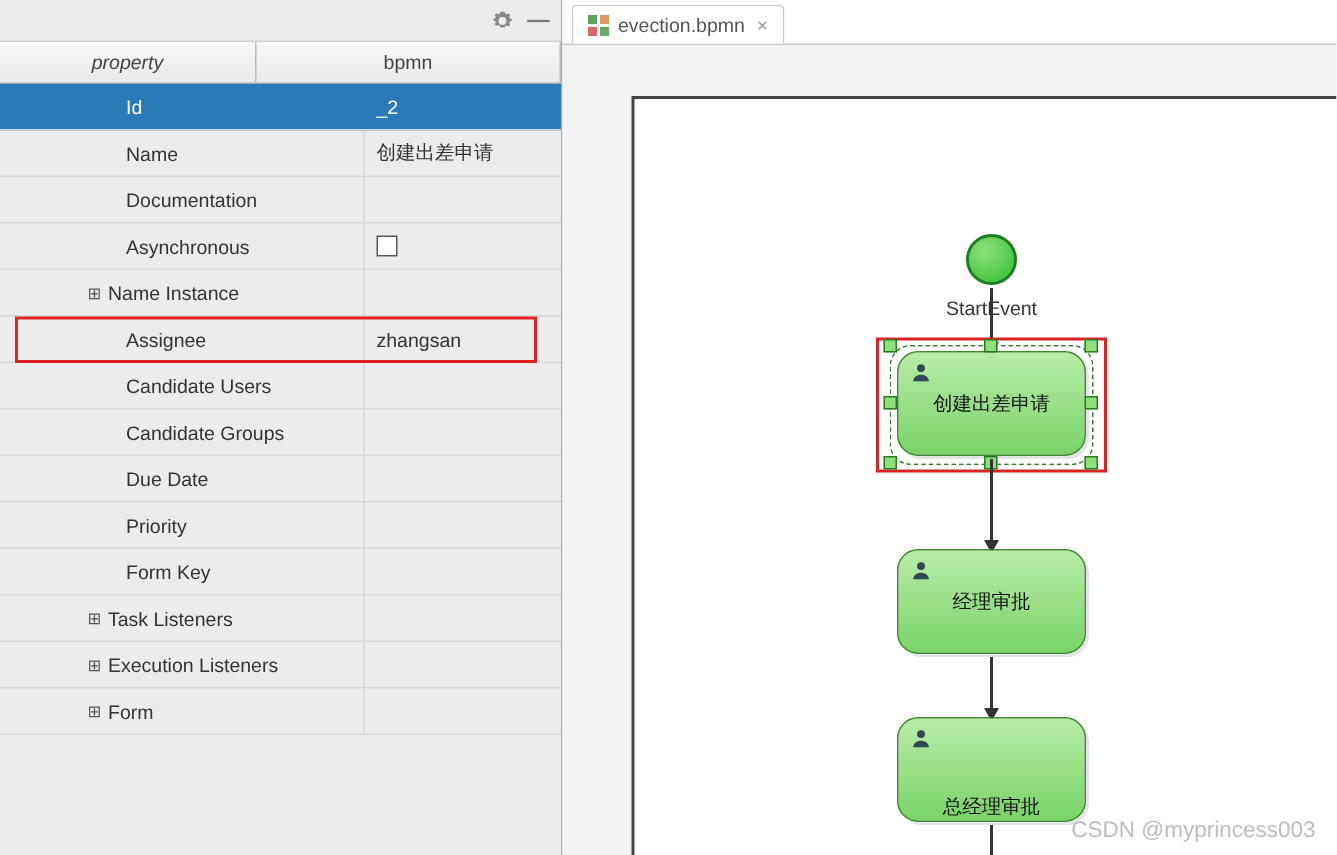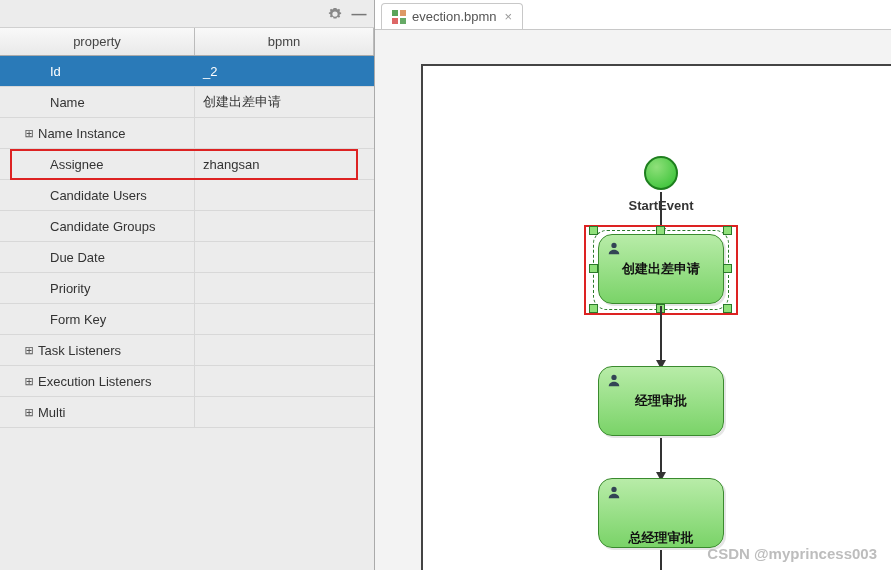--- a/index.html
+++ b/index.html
@@ -54,7 +54,7 @@
     display: flex; align-items: center; justify-content: center;
     border-right: 1px solid #bbb;
   }
-  .col-prop { width: 195px; }
+  .col-prop { width: 171px; font-style: italic; }
   .col-val  { flex: 1; }
   .rows { flex: 1; overflow: hidden; }
   .row {

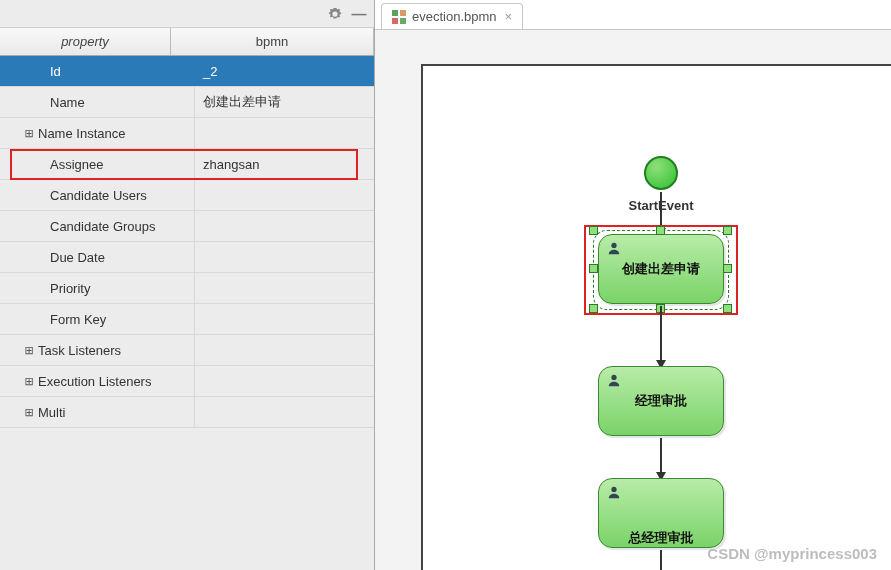--- a/index.html
+++ b/index.html
@@ -67,9 +67,10 @@
   .row .cell-prop {
     width: 195px;
     display: flex; align-items: center;
-    padding-left: 22px;
+    padding-left: 8px;
     border-right: 1px solid #d8d8d8;
     height: 100%;
+    margin-left: 48px;
   }
   .row .cell-val {
     flex: 1;

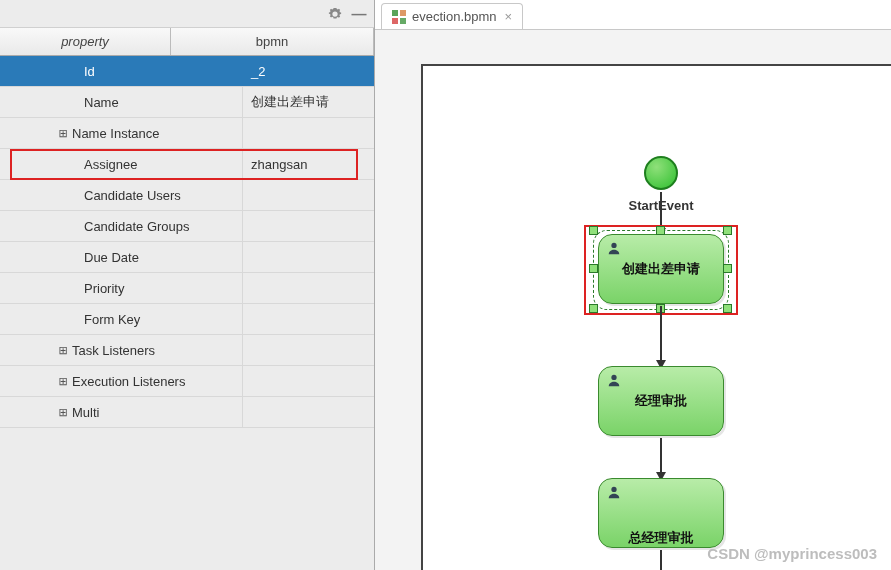--- a/index.html
+++ b/index.html
@@ -263,6 +263,15 @@
       </div>
       <div class="row">
         <div class="cell-prop">
+            <span class="indent"></span>
+            <span>Documentation</span>
+          </div>
+        <div class="cell-val">
+            <span></span>
+          </div>
+      </div>
+      <div class="row">
+        <div class="cell-prop">
             <span class="expander">⊞</span>
             <span>Name Instance</span>
           </div>

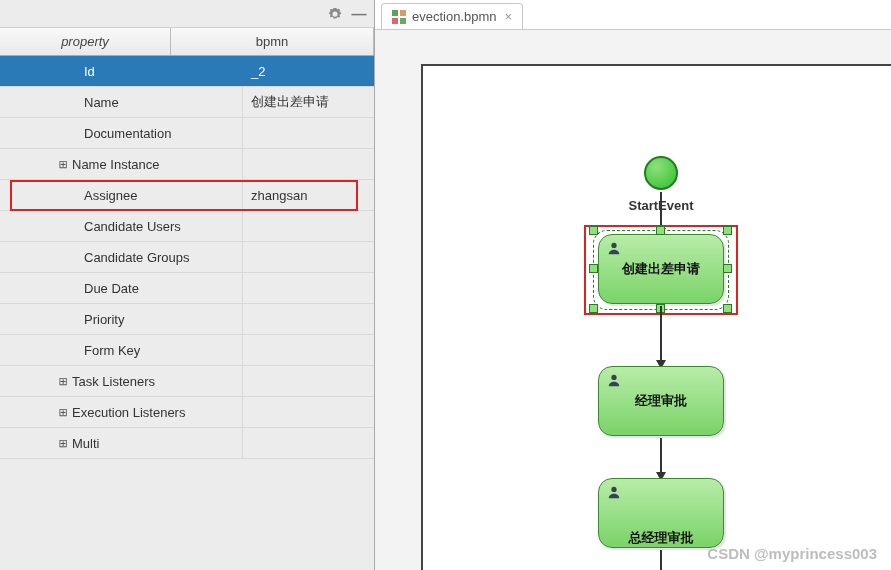--- a/index.html
+++ b/index.html
@@ -272,6 +272,15 @@
       </div>
       <div class="row">
         <div class="cell-prop">
+            <span class="indent"></span>
+            <span>Asynchronous</span>
+          </div>
+        <div class="cell-val">
+            <span class="checkbox"></span>
+          </div>
+      </div>
+      <div class="row">
+        <div class="cell-prop">
             <span class="expander">⊞</span>
             <span>Name Instance</span>
           </div>

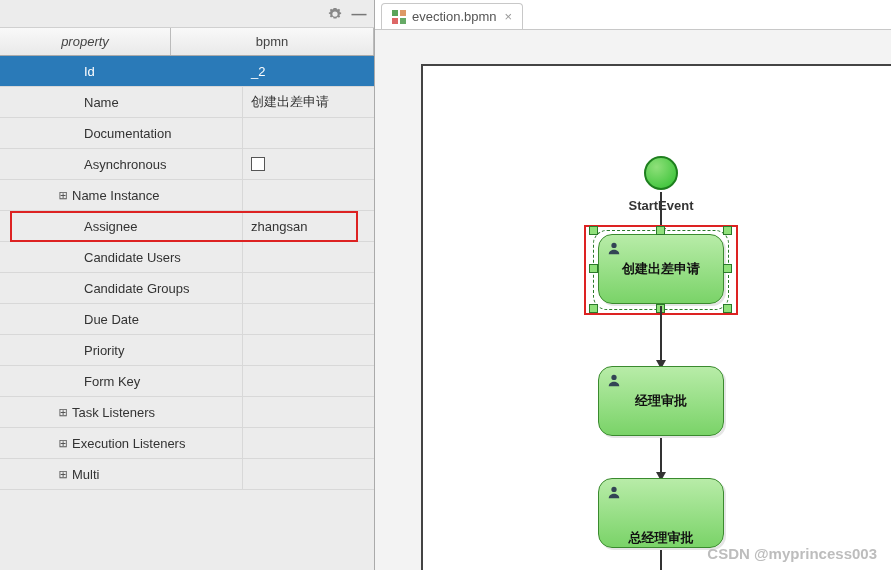--- a/index.html
+++ b/index.html
@@ -134,7 +134,6 @@
   .canvas-wrap {
     flex:1; position:relative; overflow:hidden;
     background:#f3f3f3;
-    font-weight:bold;
   }
   .page {
     position:absolute;

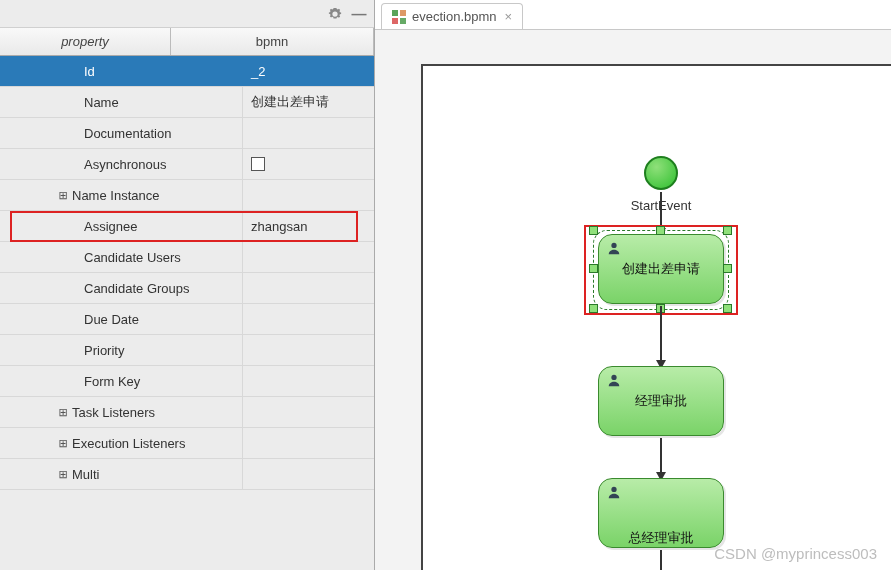--- a/index.html
+++ b/index.html
@@ -357,7 +357,7 @@
       <div class="row">
         <div class="cell-prop">
             <span class="expander">⊞</span>
-            <span>Multi</span>
+            <span>Form</span>
           </div>
         <div class="cell-val"></div>
       </div>

